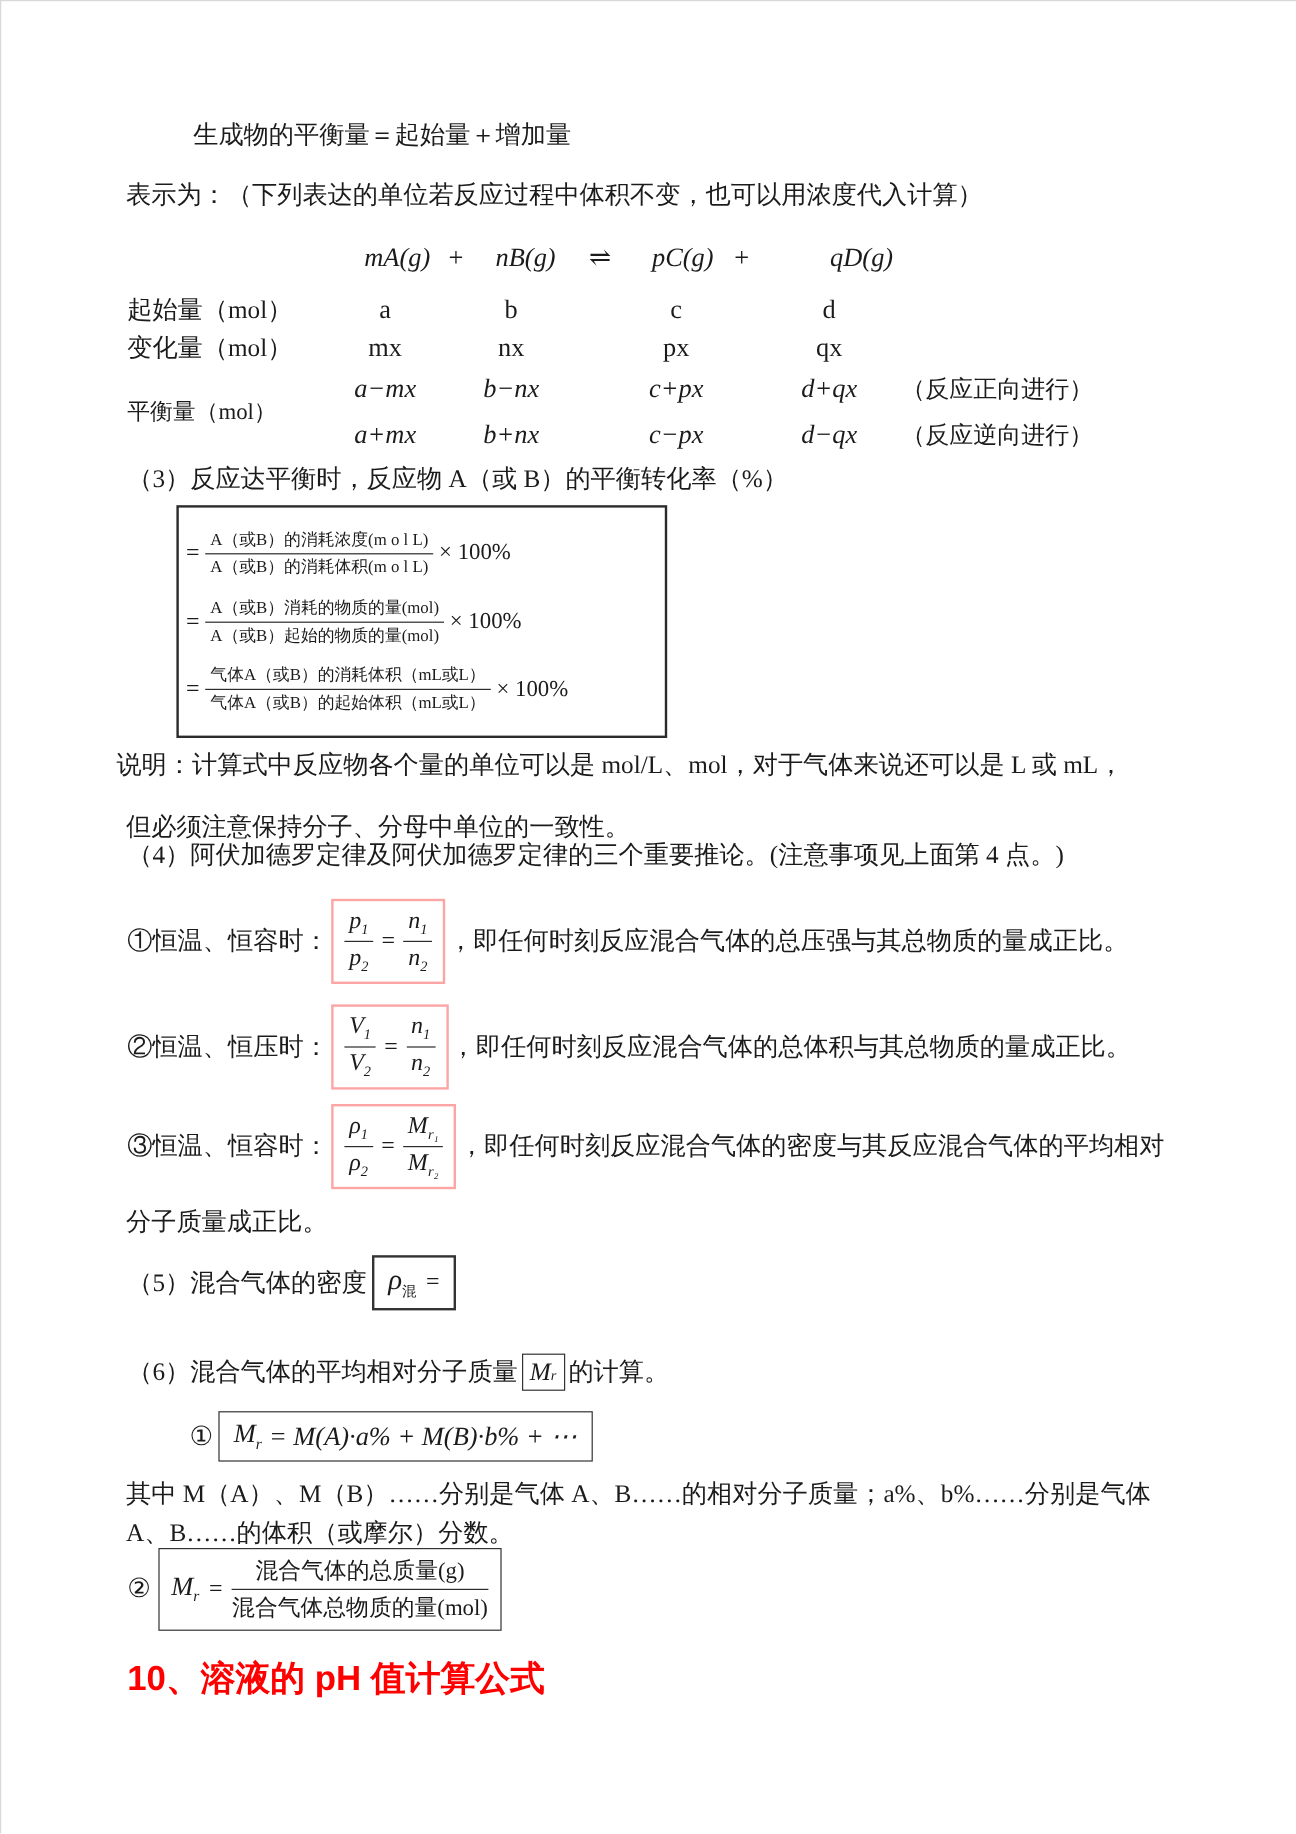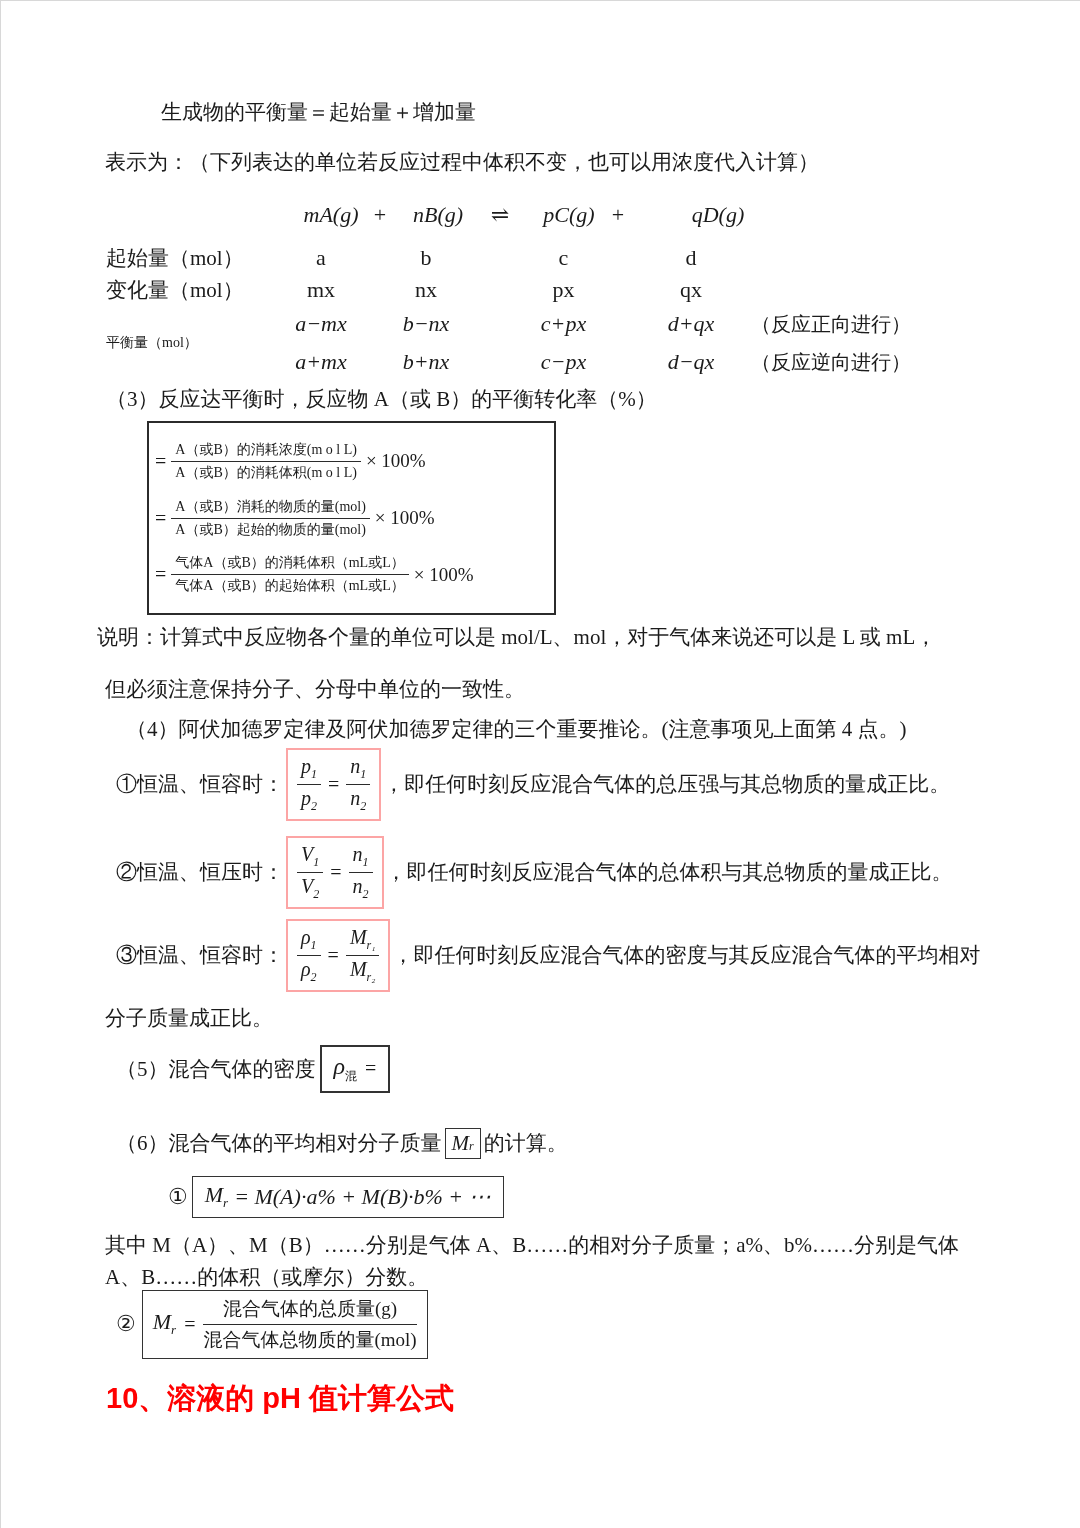--- a/index.html
+++ b/index.html
@@ -20,7 +20,7 @@
   .trow .lab{font-size:21px;white-space:nowrap;}
   .trow .cell{text-align:center;font-size:22px;}
   .eqmgrid{left:105px;top:304px;width:870px;display:grid;grid-template-columns:180px 70px 140px 135px 120px 1fr;grid-auto-rows:38px;align-items:center;}
-  .eqmgrid .lab{grid-row:1 / span 2;font-size:14px;white-space:nowrap;}
+  .eqmgrid .lab{grid-row:1 / span 2;font-size:19px;white-space:nowrap;}
   .eqmgrid .cell{text-align:center;font-size:22px;font-style:italic;}
   .eqmgrid .note{font-size:20px;white-space:nowrap;}
   

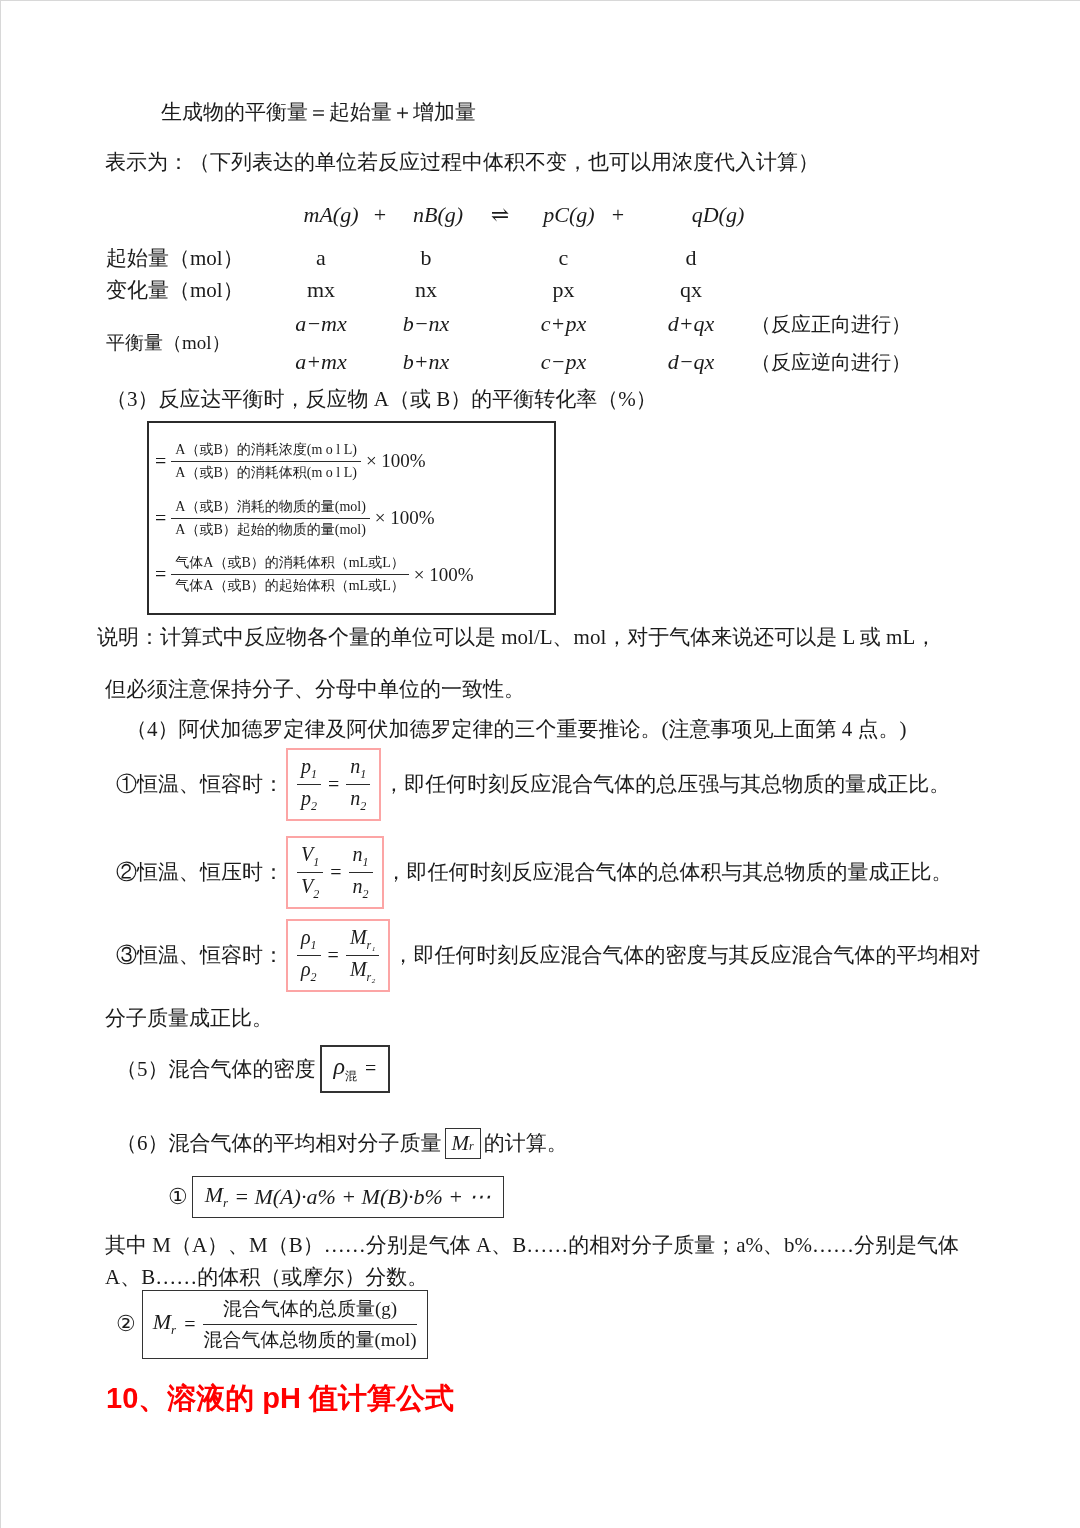--- a/index.html
+++ b/index.html
@@ -141,7 +141,7 @@
   <div class="abs t" style="left:96px;top:622px;">说明：计算式中反应物各个量的单位可以是 mol/L、mol，对于气体来说还可以是 L 或 mL，</div>
   <div class="abs t" style="left:104px;top:674px;">但必须注意保持分子、分母中单位的一致性。</div>
 
-  <div class="abs t" style="left:105px;top:714px;margin-left:20px;">（4）阿伏加德罗定律及阿伏加德罗定律的三个重要推论。(注意事项见上面第 4 点。)</div>
+  <div class="abs t" style="left:105px;top:697px;">（4）阿伏加德罗定律及阿伏加德罗定律的三个重要推论。(注意事项见上面第 4 点。)</div>
 
   <div class="abs itemrow" style="top:752px;height:62px;">
     <span class="txt">①恒温、恒容时：</span>

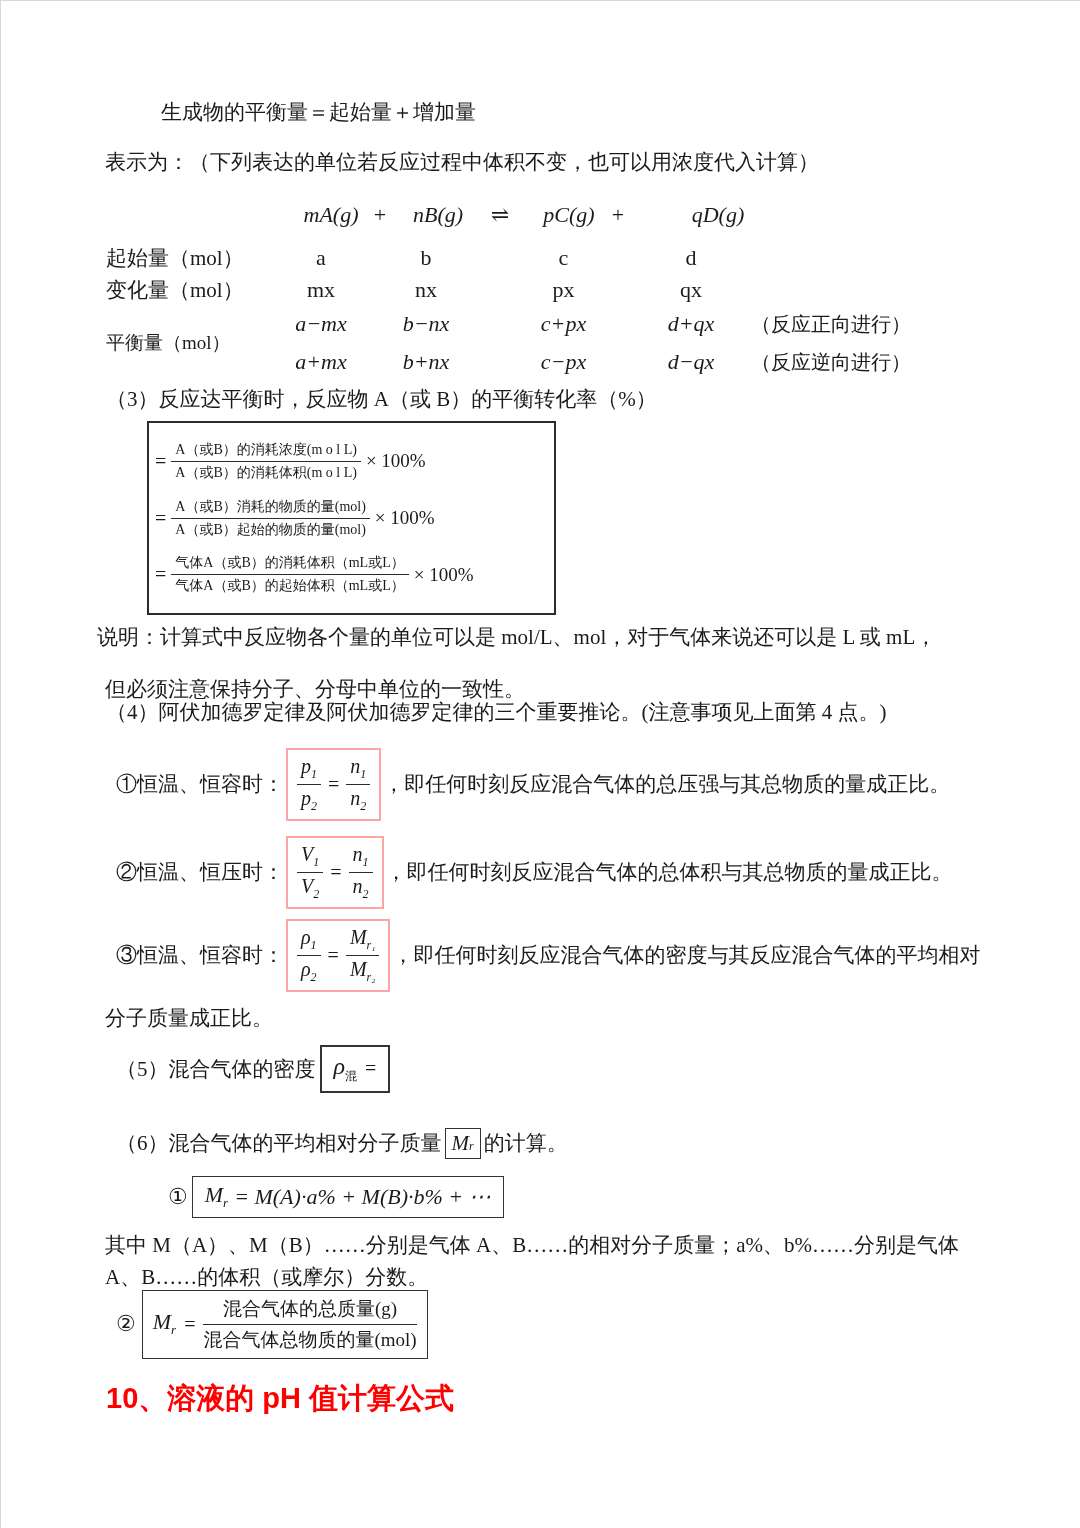--- a/index.html
+++ b/index.html
@@ -34,7 +34,7 @@
   .f18 .num,.f18 .den{font-size:14px;white-space:nowrap;}
   .times{font-size:19px;white-space:nowrap;}
   
-  .itemrow{left:115px;display:flex;align-items:center;}
+  .itemrow{left:105px;display:flex;align-items:center;}
   .itemrow .txt{font-size:21px;white-space:nowrap;}
   .ratiobox{border:2px solid #fca5a5;display:inline-flex;align-items:center;gap:7px;padding:5px 9px;margin:0 2px;}
   .ratiobox .frac .num,.ratiobox .frac .den{font-size:20px;font-style:italic;border-color:#2b2b2b;}

